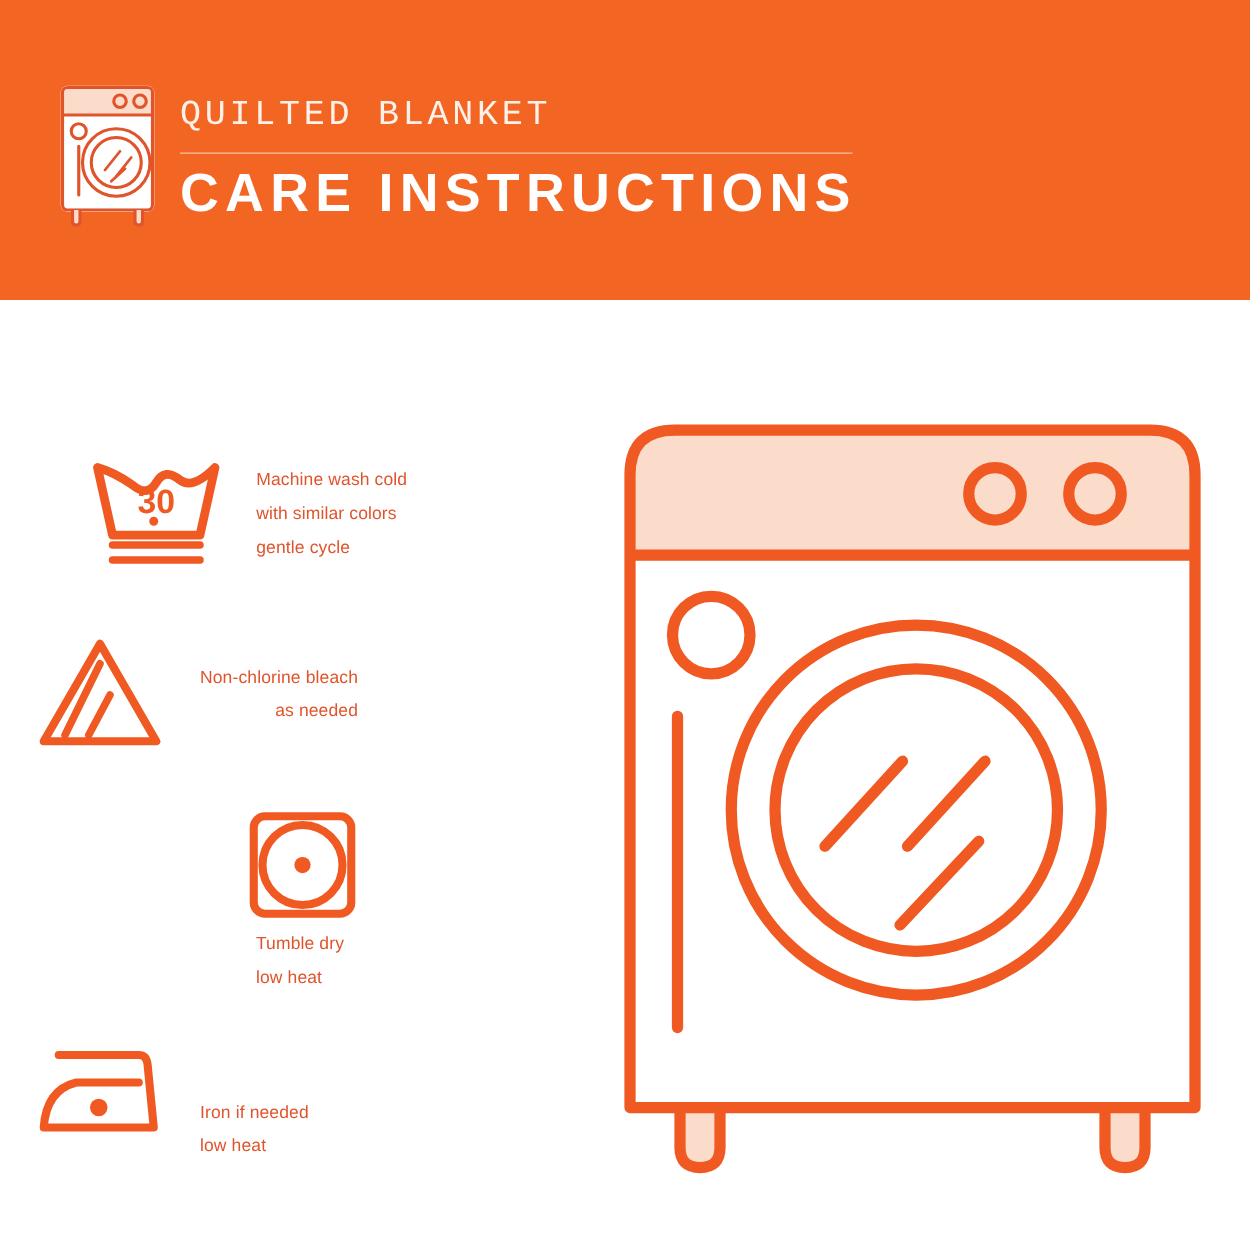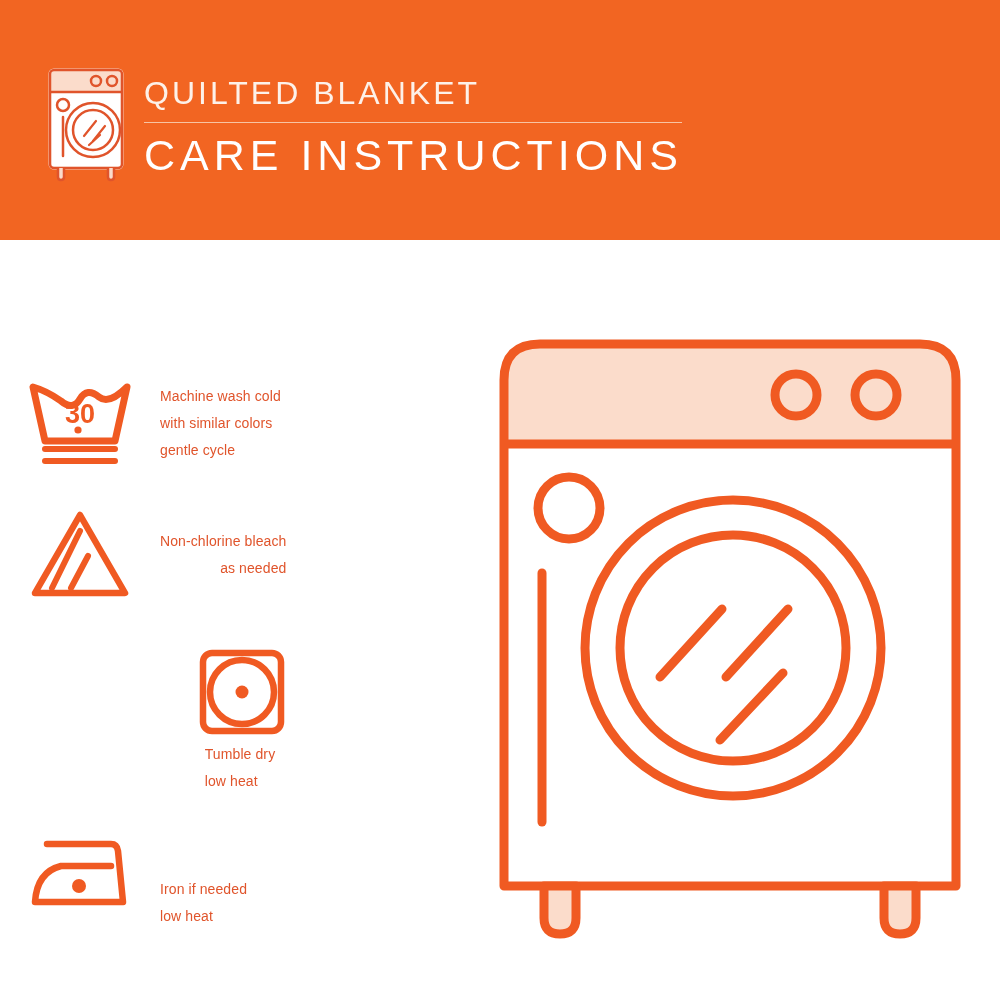--- a/index.html
+++ b/index.html
@@ -42,8 +42,8 @@
     width: 560px;
   }
   .title-line1 {
-    font-family: Liberation Sans, sans-serif;
-    font-size: 32px;
+    font-family: Liberation Mono, monospace;
+    font-size: 28px;
     letter-spacing: 3.0px;
     color: #FDF1E9;
     font-weight: 300;

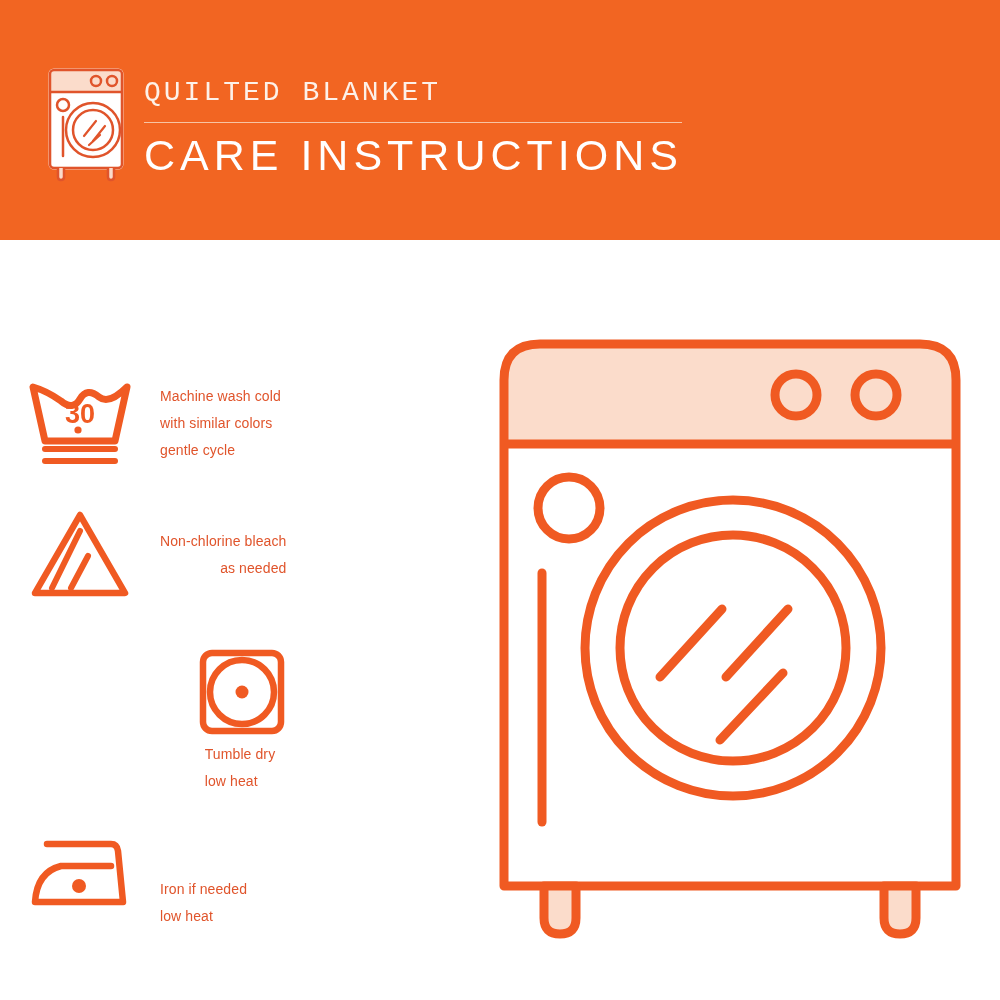--- a/index.html
+++ b/index.html
@@ -61,7 +61,7 @@
     font-size: 43px;
     letter-spacing: 5.0px;
     color: #FFFFFF;
-    font-weight: 400;
+    font-weight: 700;
     line-height: 50px;
     white-space: nowrap;
   }

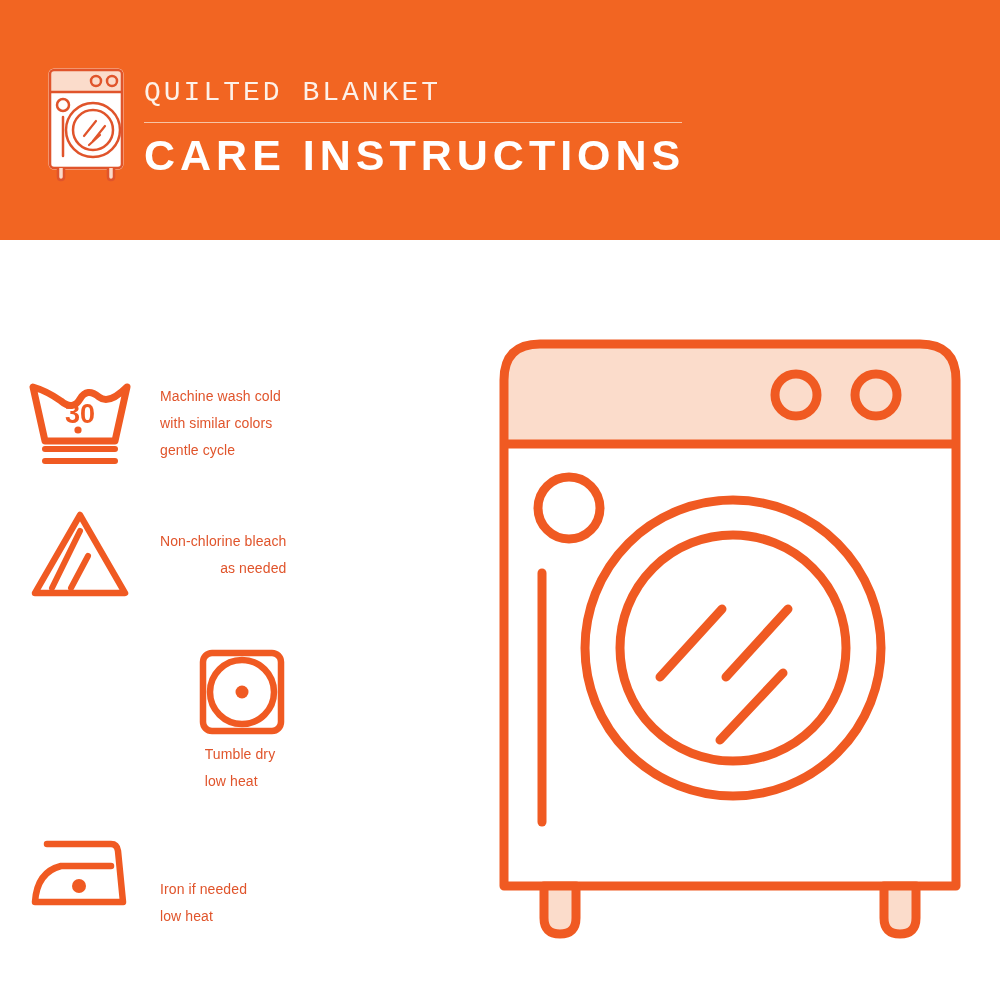--- a/index.html
+++ b/index.html
@@ -82,7 +82,7 @@
     display: flex;
     align-items: center;
   }
-  .care-row.r0 { top: 113px; }
+  .care-row.r0 { top: 100px; padding-left: 45px; }
   .care-row.r1 { top: 245px; text-align: right; }
   .care-row.r2 { top: 405px; flex-direction: column; }
   .care-row.r3 { top: 550px; align-items: flex-end; }

